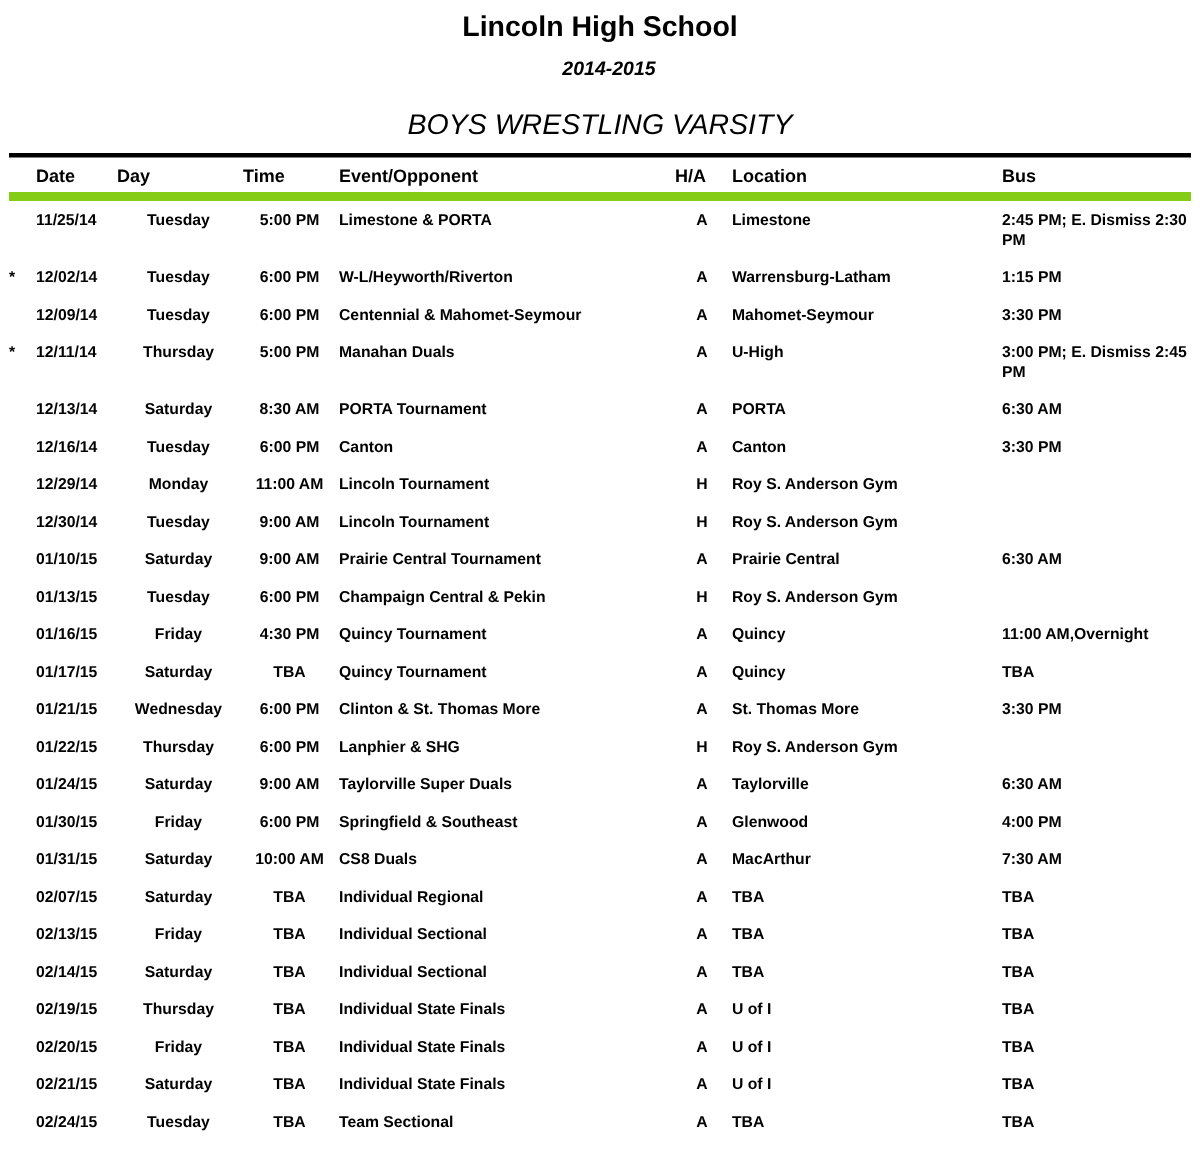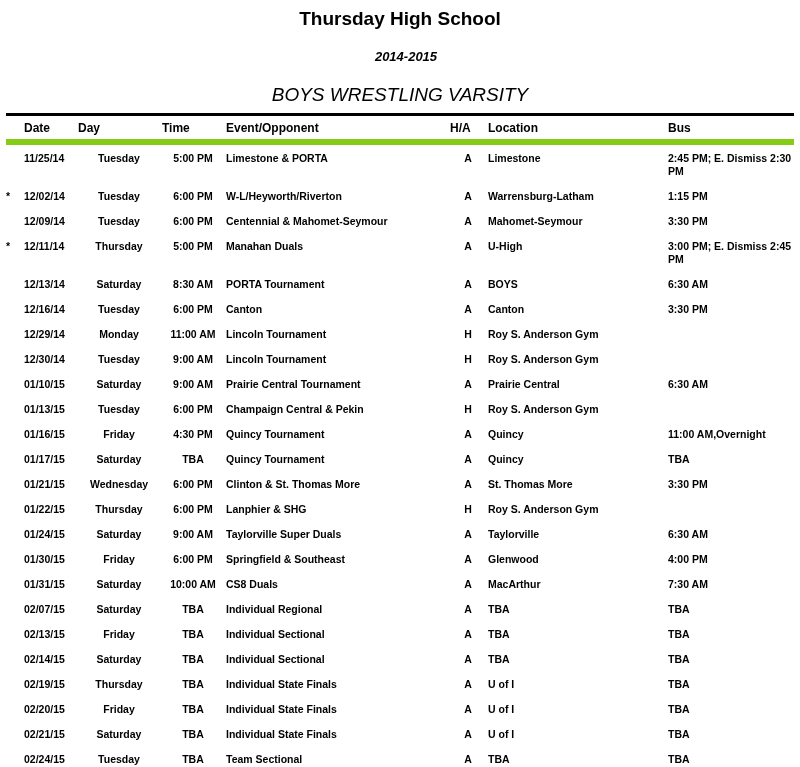--- a/index.html
+++ b/index.html
@@ -82,7 +82,7 @@
 <div class="page">
 
   <div class="hdr">
-    <div class="school">Thursday High School</div>
+    <div class="school">Lincoln High School</div>
     <div class="season">2014-2015</div>
     <div class="team">BOYS WRESTLING VARSITY</div>
   </div>

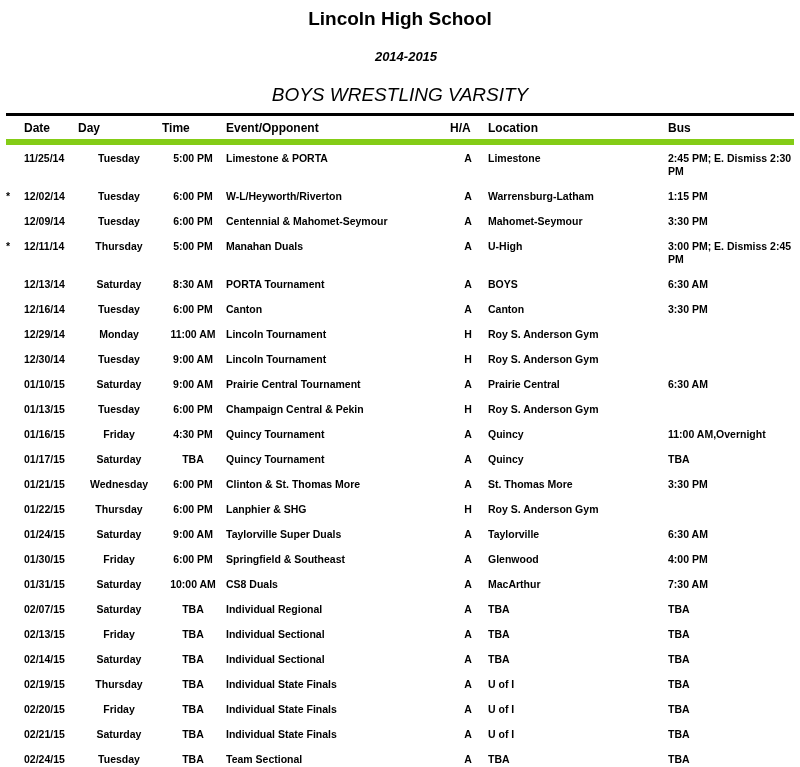--- a/index.html
+++ b/index.html
@@ -21,7 +21,7 @@
   .hdr { text-align: center; }
   .school { font-size: 19px; font-weight: bold; line-height: 22px; }
   .title  { font-size: 21px; font-weight: bold; line-height: 25px; }
-  .season { font-size: 13px; font-weight: bold; font-style: italic; margin-top: 19px; line-height: 15px; padding-left: 12px; }
+  .season { font-size: 13px; font-weight: bold; font-style: italic; margin-top: 8px; line-height: 15px; padding-left: 12px; }
   .team   { font-size: 19px; font-style: italic; line-height: 22px; margin-top: 20px; }
 
   table.sched {

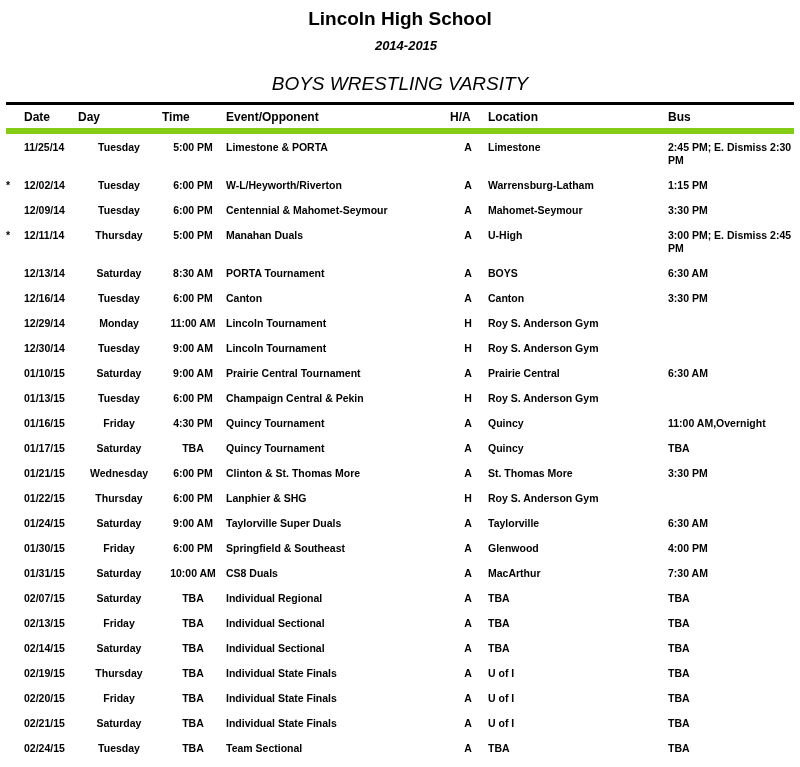--- a/index.html
+++ b/index.html
@@ -158,7 +158,7 @@
           <td class="col-time">8:30 AM</td>
           <td class="col-event">PORTA Tournament</td>
           <td class="col-ha">A</td>
-          <td class="col-location">BOYS</td>
+          <td class="col-location">PORTA</td>
           <td class="col-bus">6:30 AM</td>
         </tr>
         <tr>

